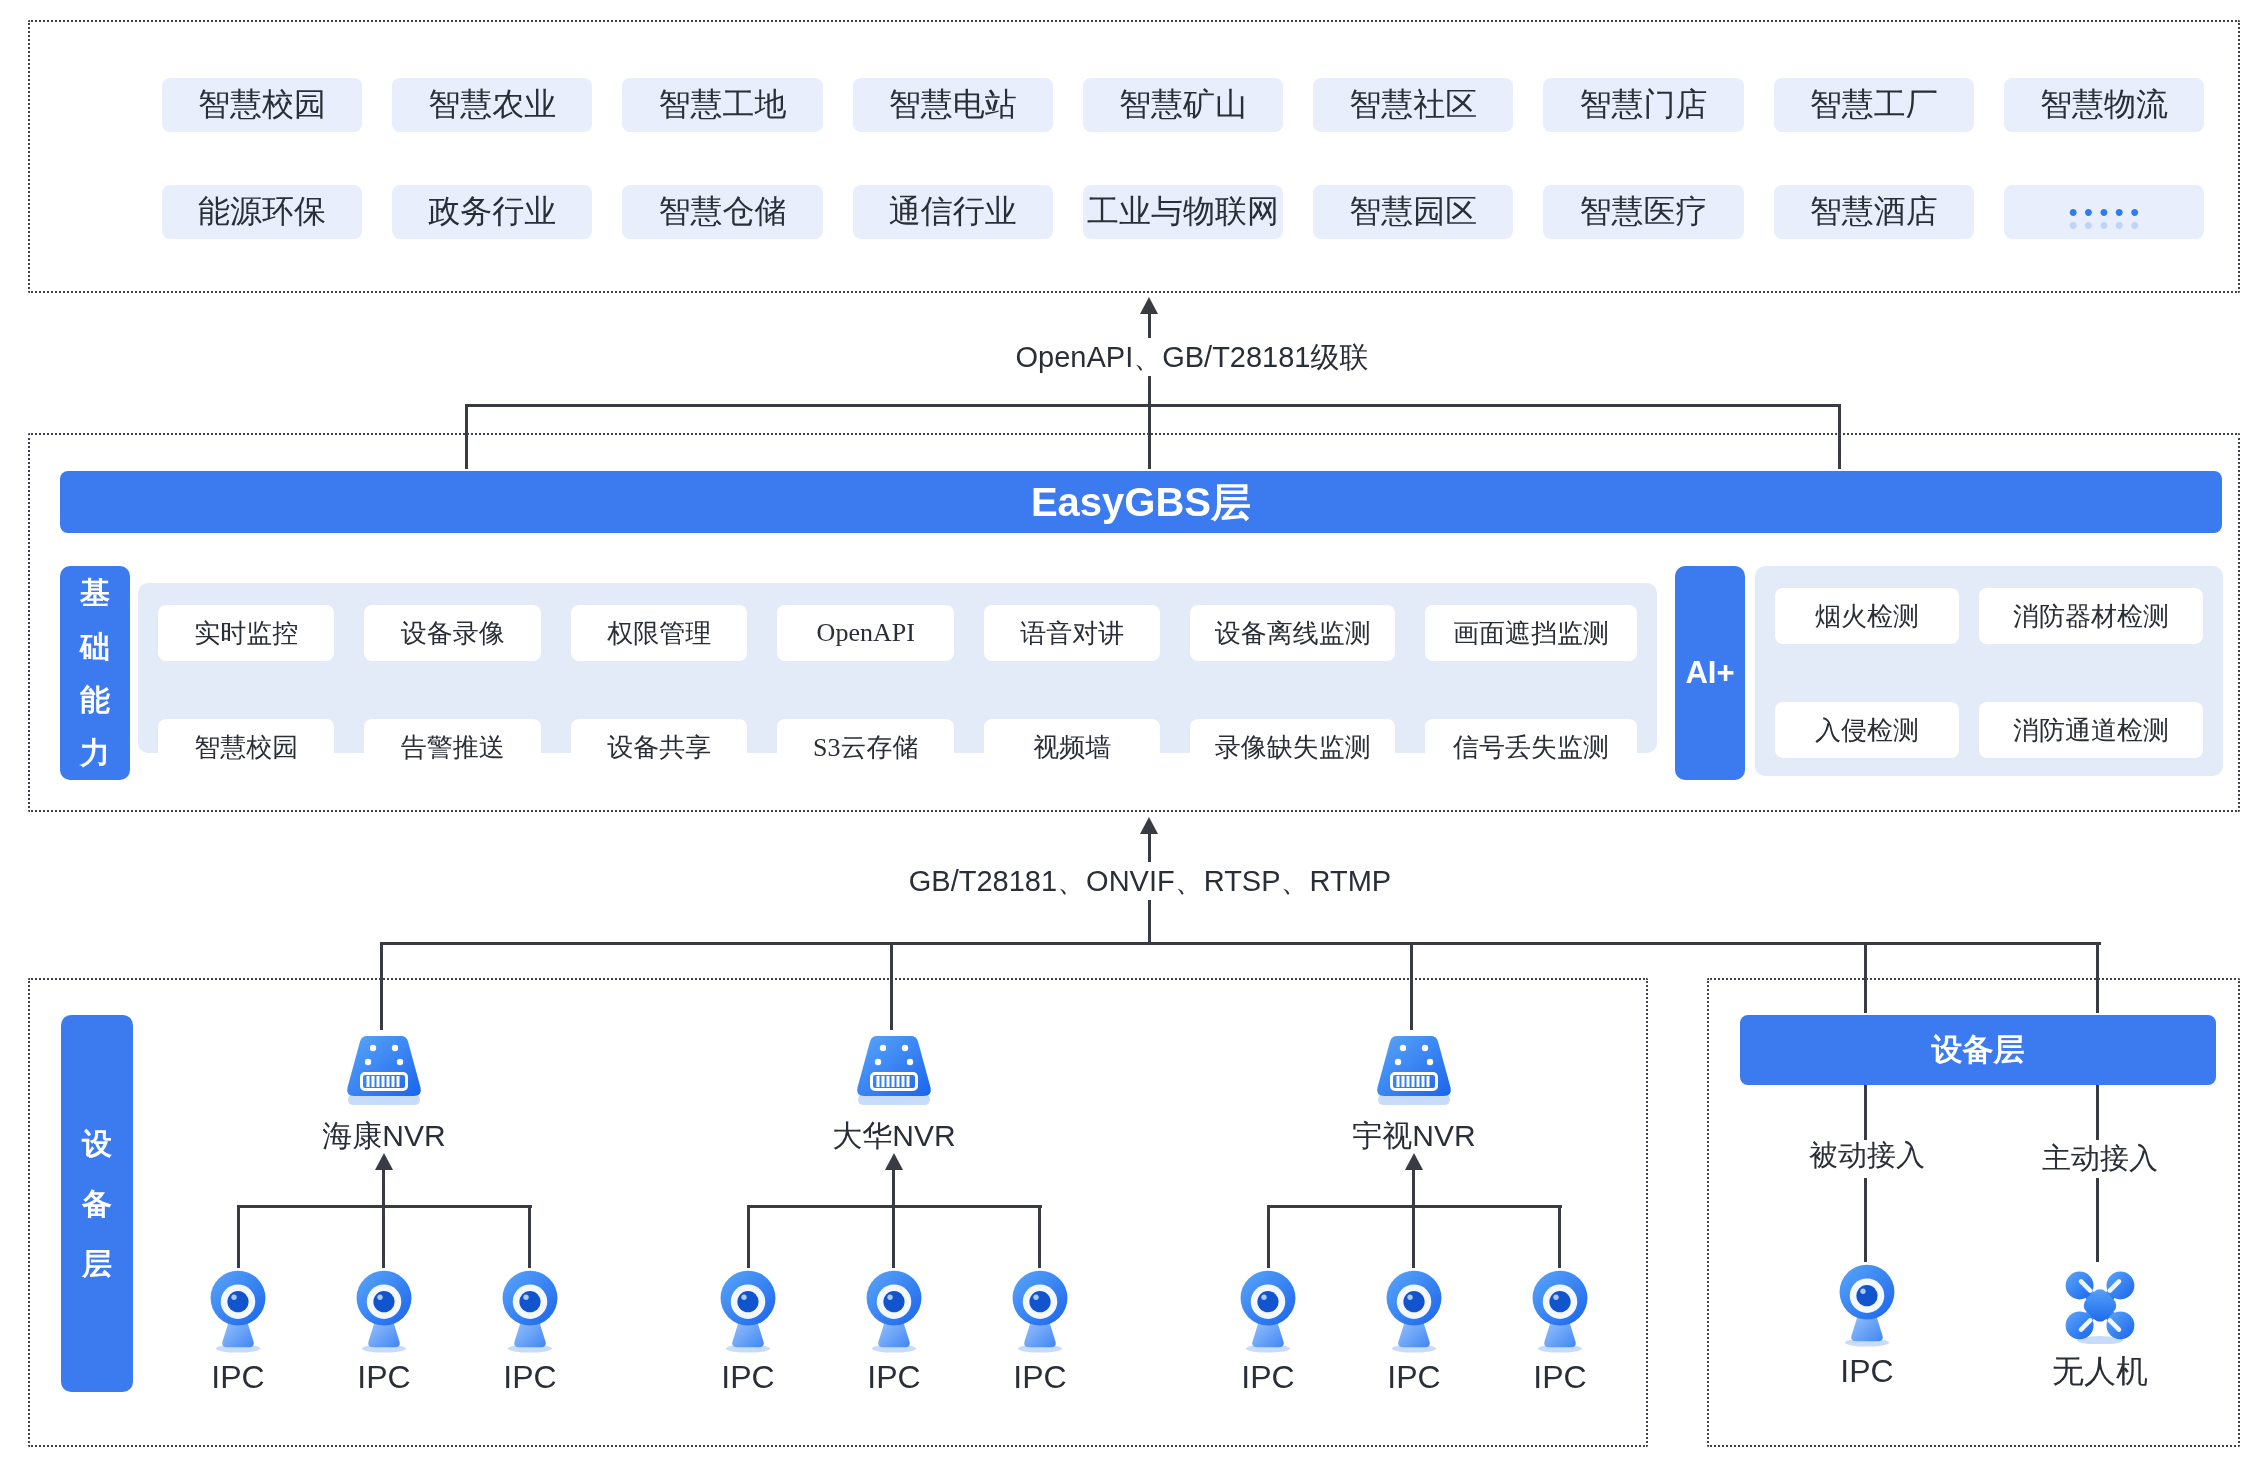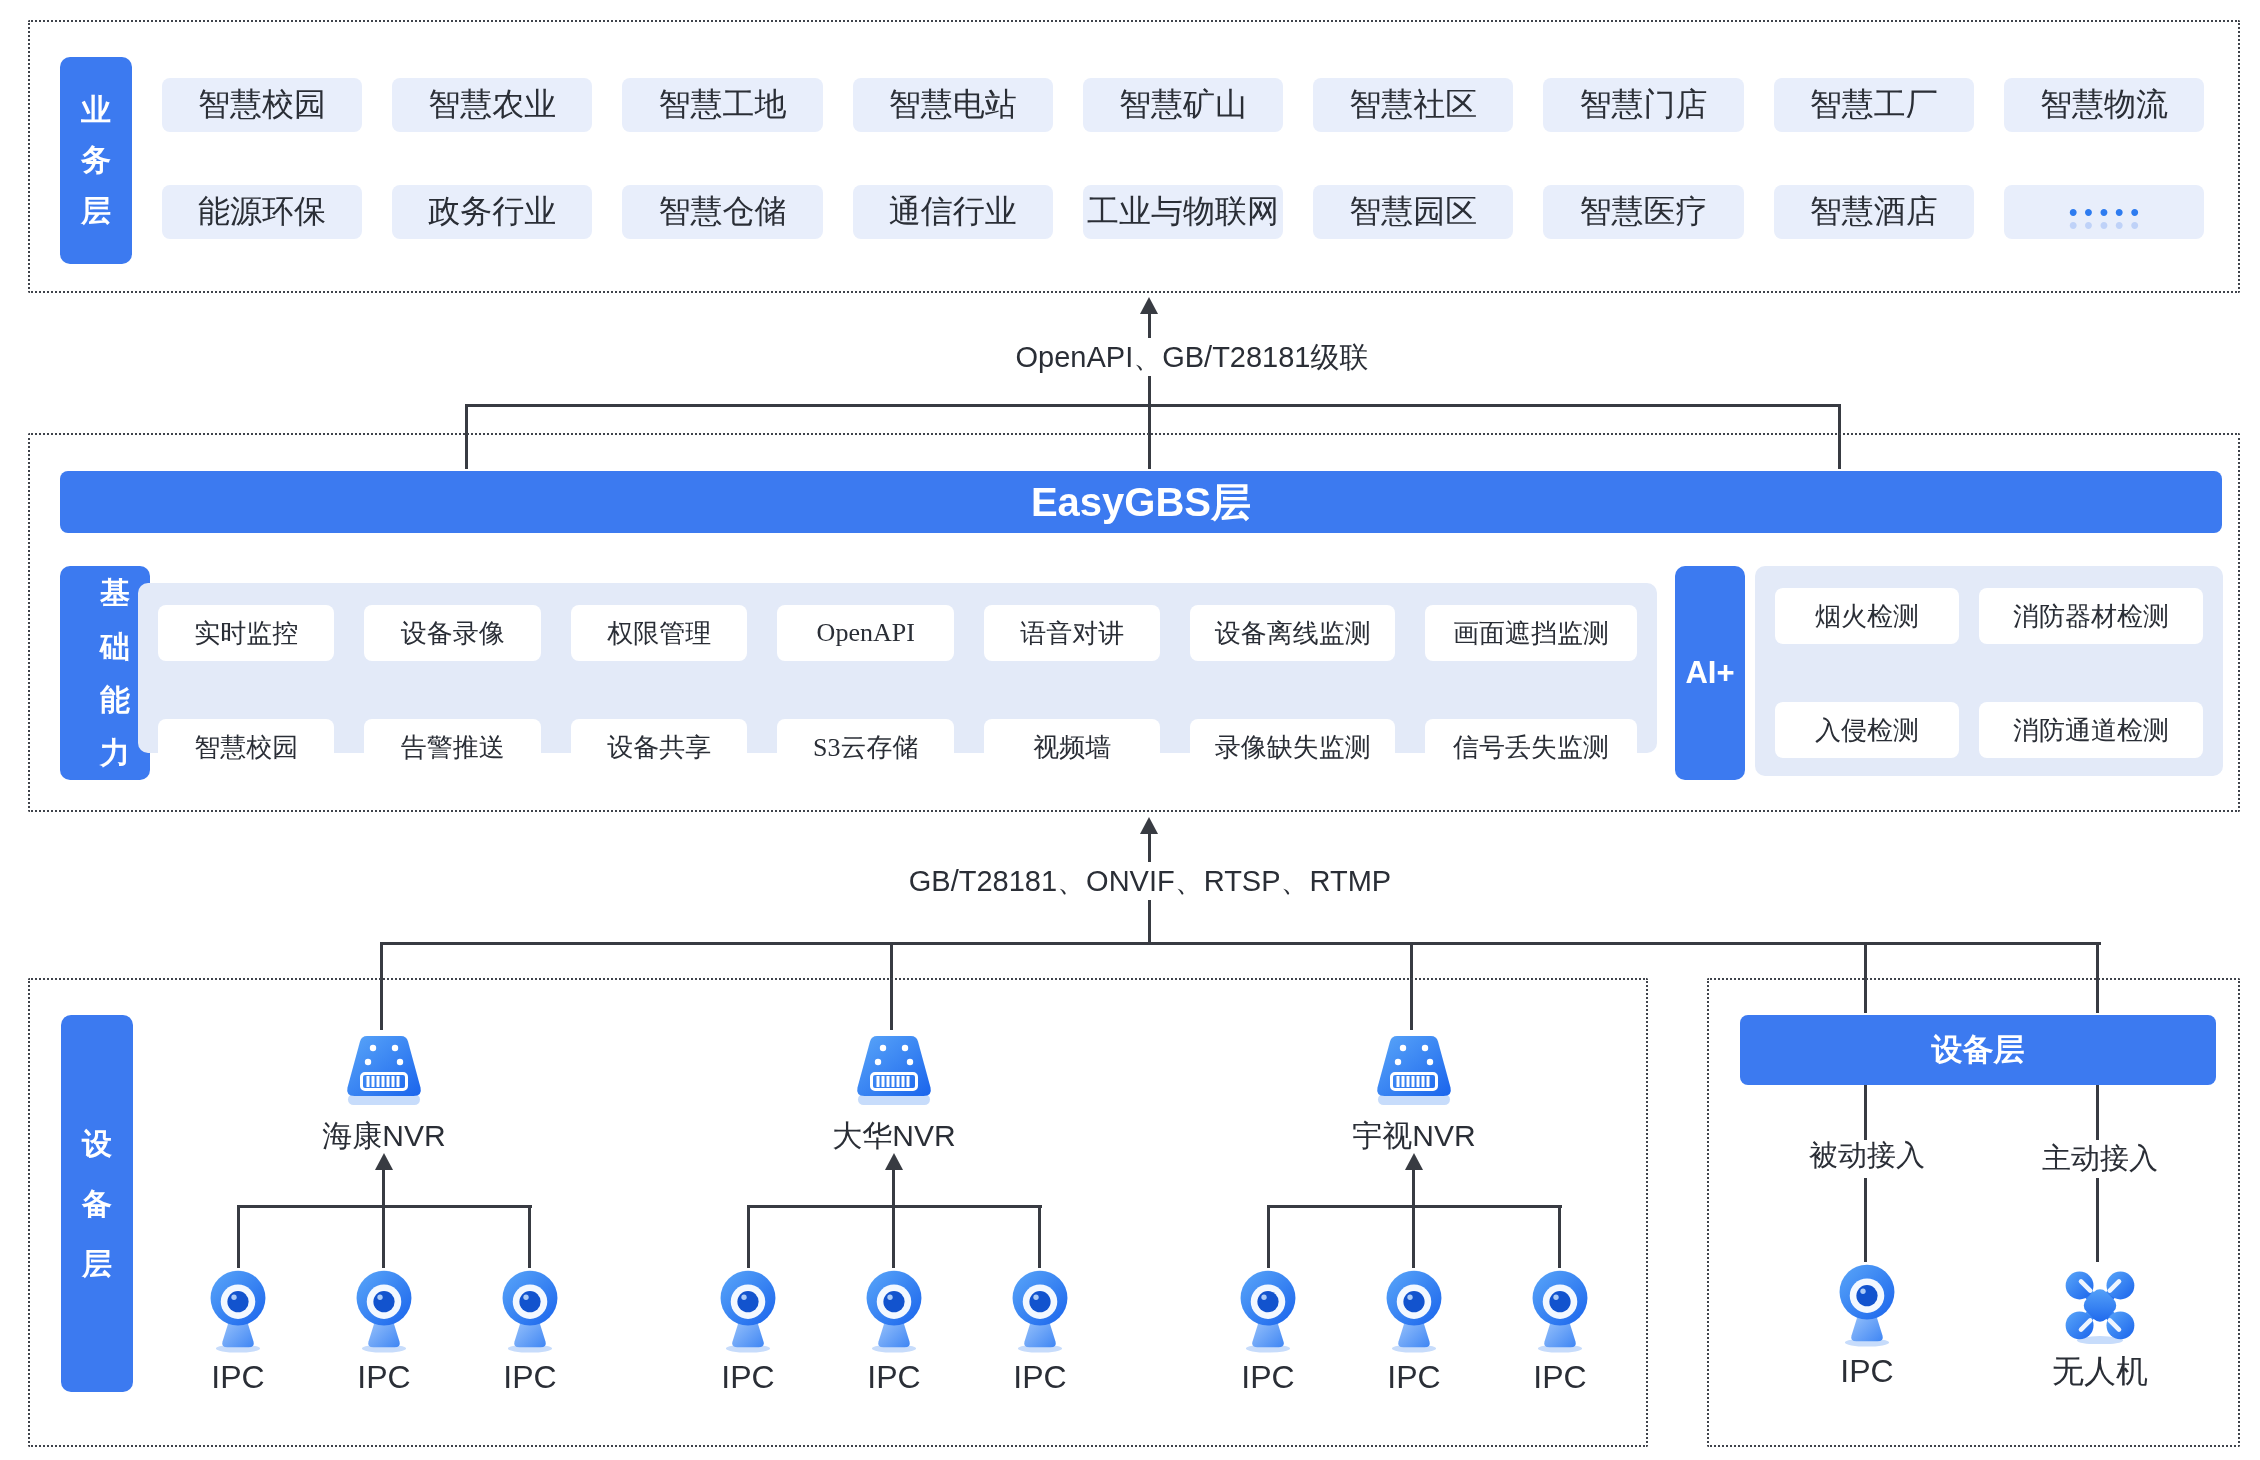--- a/index.html
+++ b/index.html
@@ -139,9 +139,6 @@
   </svg>
 
   <section class="box" style="left:28px;top:20px;width:2212px;height:273px;">
-    <div class="vlabel" style="left:30px;top:35px;width:72px;height:207px;">
-      <span class="vtxt">业务层</span>
-    </div>
     <div class="biz-grid">
       <div class="chip">智慧校园</div>
       <div class="chip">智慧农业</div>

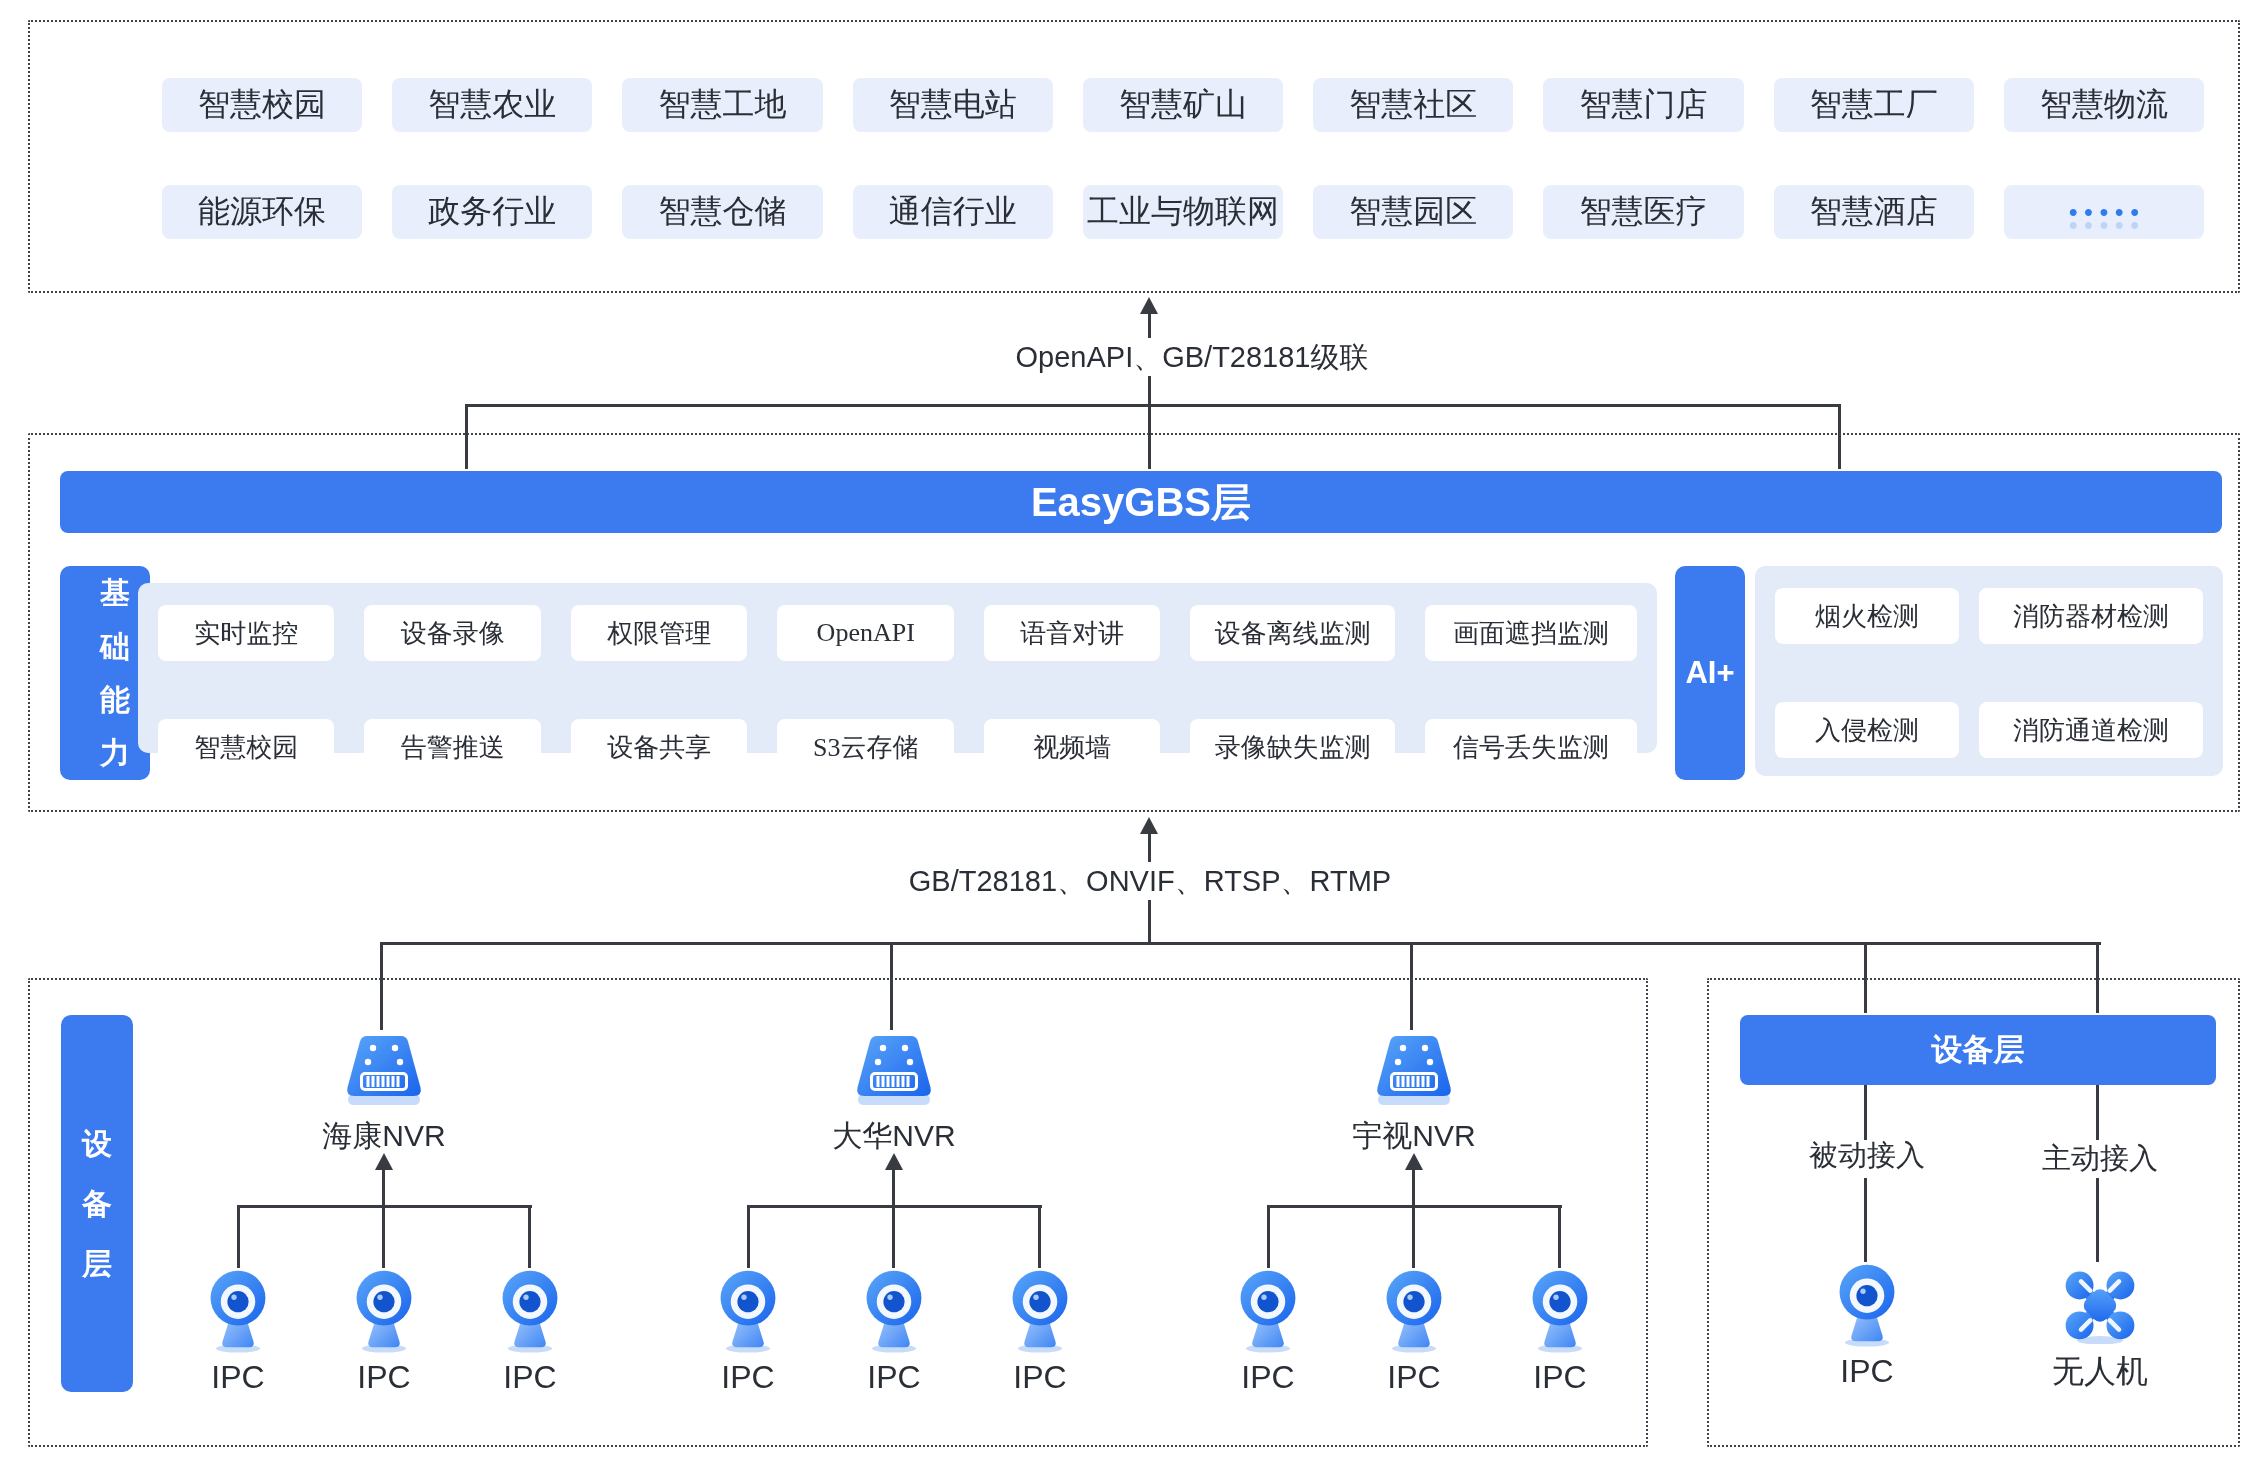--- a/index.html
+++ b/index.html
@@ -170,7 +170,7 @@
 
   <section class="box" style="left:28px;top:433px;width:2212px;height:379px;">
     <div class="gbs-bar">EasyGBS层</div>
-    <div class="vlabel vl-cap" style="left:30px;top:131px;width:70px;height:214px;padding-left:20px;">
+    <div class="vlabel vl-cap" style="left:30px;top:131px;width:70px;height:214px;">
       <span class="vtxt">基础能力</span>
     </div>
     <div class="panel cap-panel">

